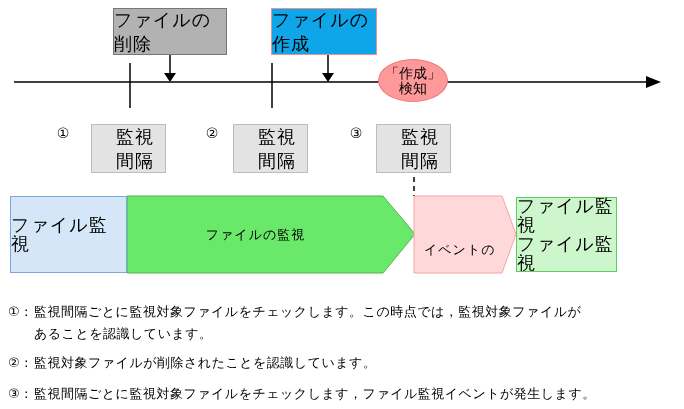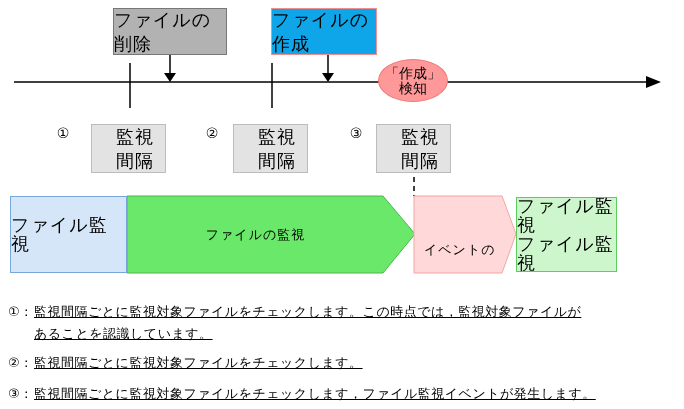--- a/index.html
+++ b/index.html
@@ -48,7 +48,7 @@
   .nr2{position:absolute;top:51px;}
   .nr3{position:absolute;top:82px;}
   .note-num{flex:0 0 26px;white-space:nowrap;}
-  .note-text{white-space:pre-line;letter-spacing:0.5px;text-decoration:underline;}
+  .note-text{white-space:pre-line;letter-spacing:0.5px;}
 </style>
 </head>
 <body>

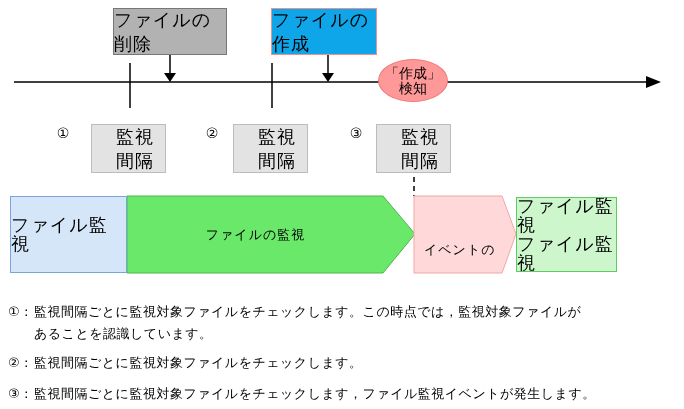--- a/index.html
+++ b/index.html
@@ -121,7 +121,7 @@
     </div>
     <div class="note-row nr2">
       <span class="note-num">②：</span>
-      <span class="note-text">監視間隔ごとに監視対象ファイルをチェックします。</span>
+      <span class="note-text">監視対象ファイルが削除されたことを認識しています。</span>
     </div>
     <div class="note-row nr3">
       <span class="note-num">③：</span>

